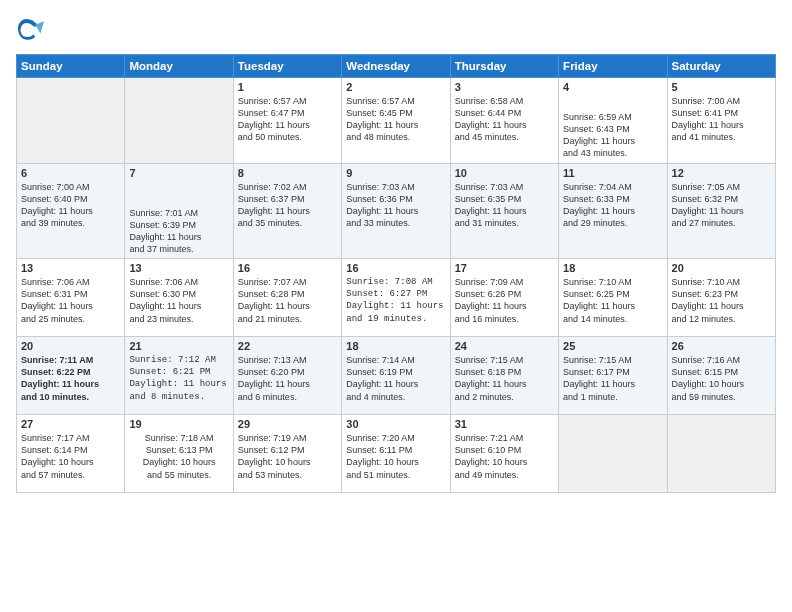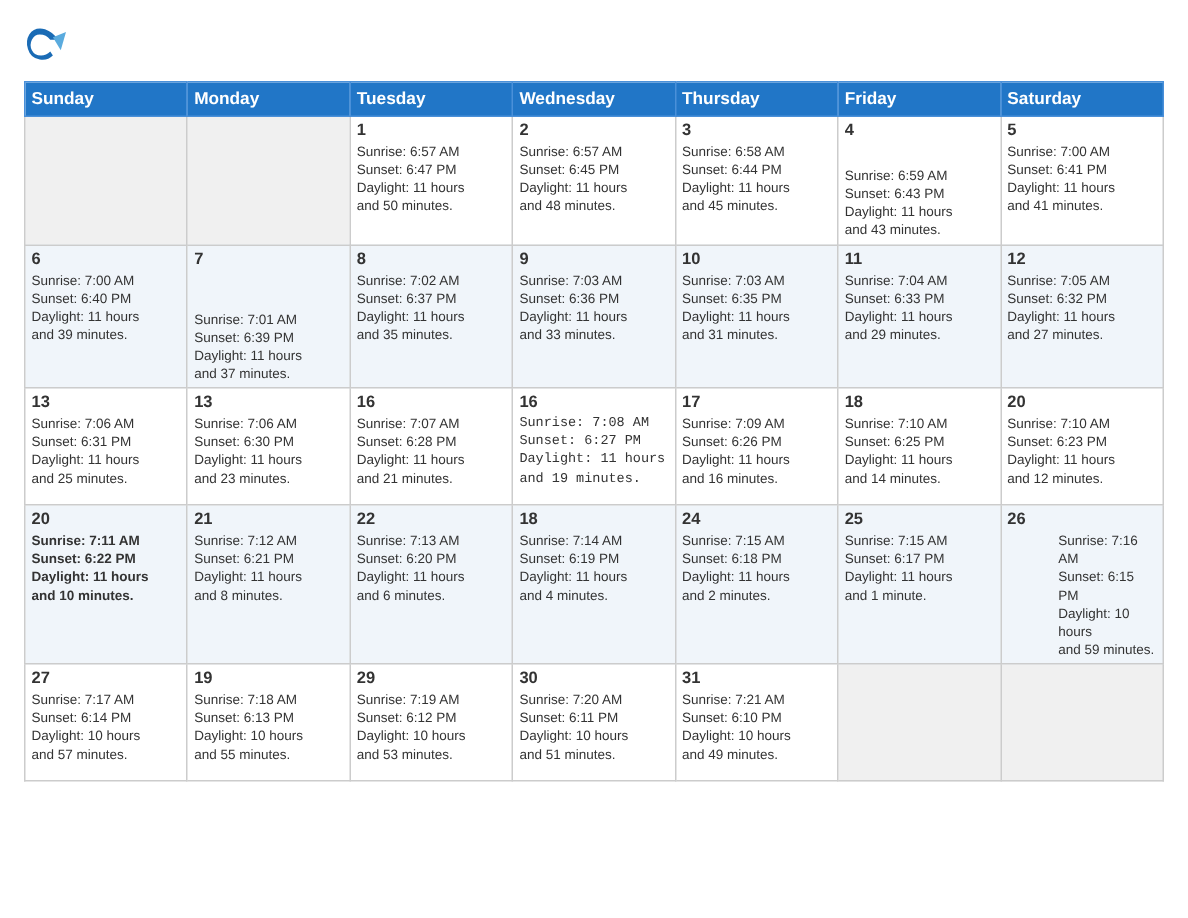--- a/index.html
+++ b/index.html
@@ -287,7 +287,7 @@
           </td>
           <td>
             <span class="day-num">21</span>
-            <div class="day-info" style="white-space: pre-line;">Sunrise: 7:12 AM
+            <div class="day-info" style="white-space: pre-line; font-family: Liberation Mono, monospace;">Sunrise: 7:12 AM
 Sunset: 6:21 PM
 Daylight: 11 hours
 and 8 minutes.</div>

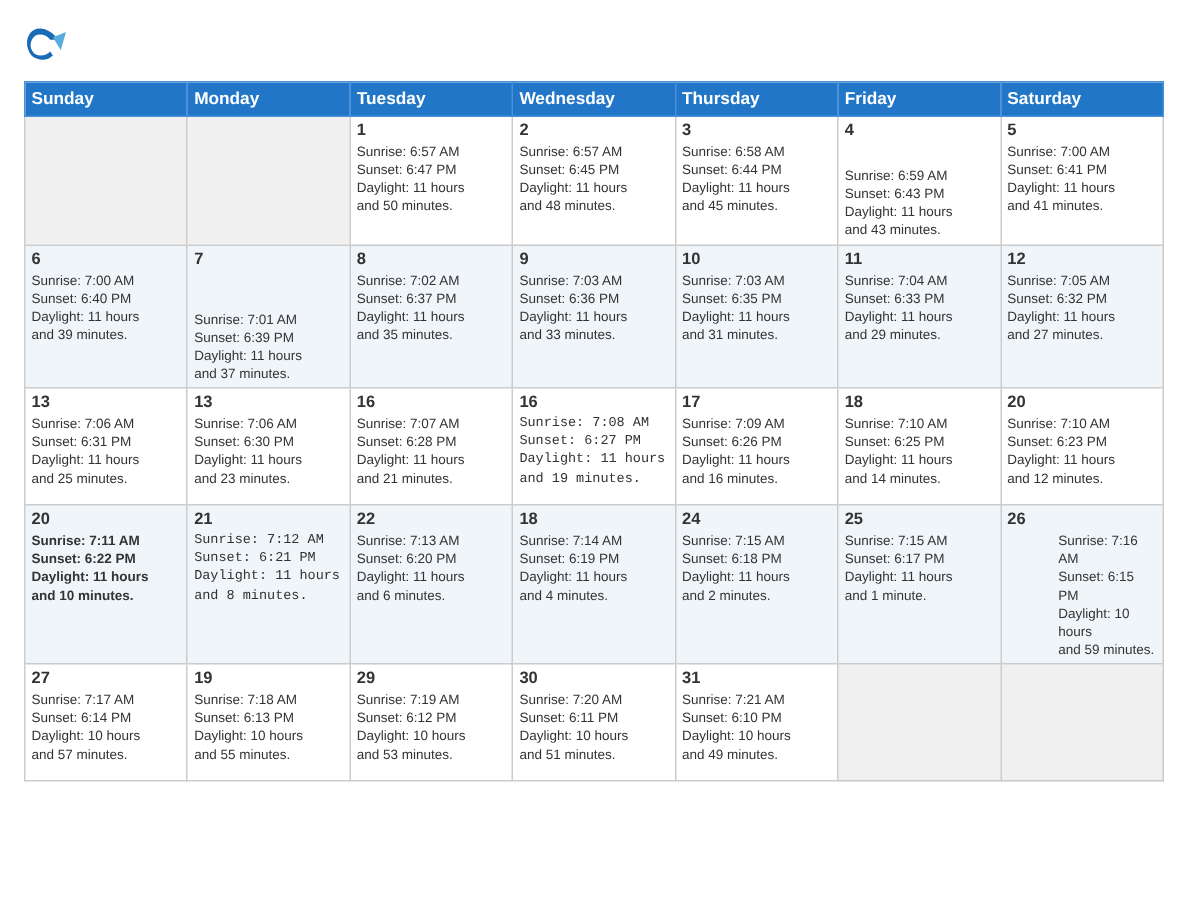--- a/index.html
+++ b/index.html
@@ -322,7 +322,7 @@
           </td>
           <td>
             <span class="day-num">26</span>
-            <div class="day-info" style="white-space: pre-line; margin-left: 34px;">Sunrise: 7:16 AM
+            <div class="day-info" style="white-space: pre-line;">Sunrise: 7:16 AM
 Sunset: 6:15 PM
 Daylight: 10 hours
 and 59 minutes.</div>

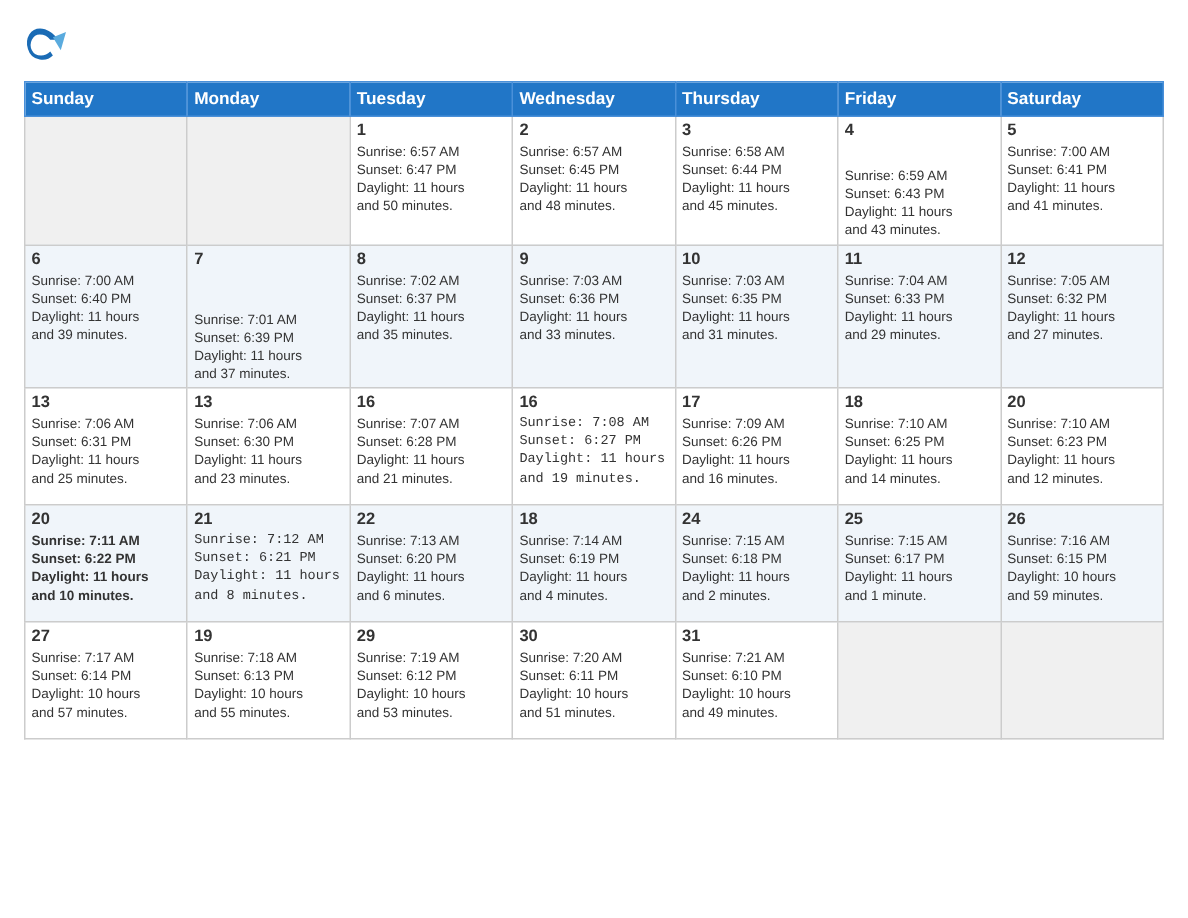--- a/index.html
+++ b/index.html
@@ -338,7 +338,7 @@
           </td>
           <td>
             <span class="day-num">19</span>
-            <div class="day-info" style="white-space: pre-line;">Sunrise: 7:18 AM
+            <div class="day-info" style="white-space: pre-line; text-align: center;">Sunrise: 7:18 AM
 Sunset: 6:13 PM
 Daylight: 10 hours
 and 55 minutes.</div>

